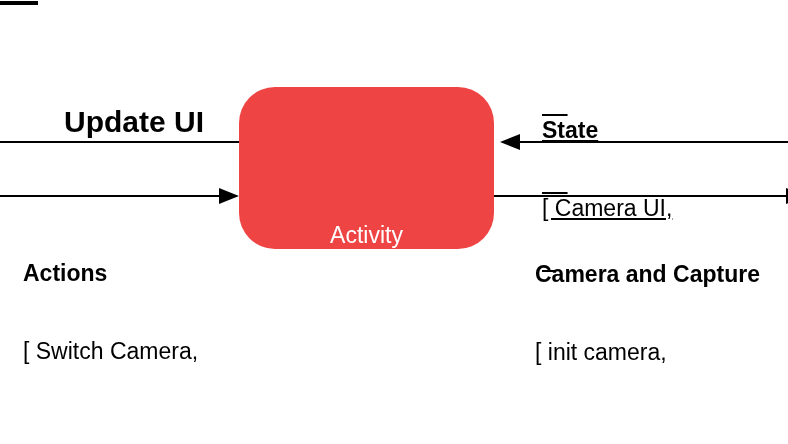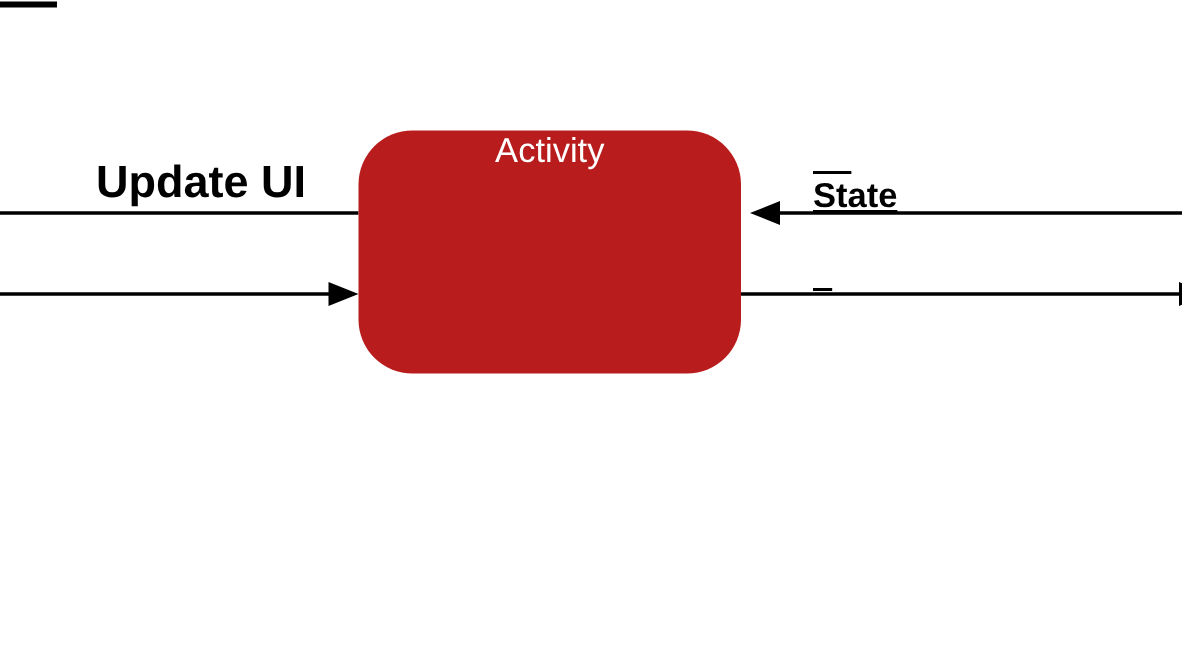--- a/index.html
+++ b/index.html
@@ -110,6 +110,7 @@
 
   <div class="text-block block-state">
     <div class="label-bold">State</div>
+    <div>[ Camera UI,</div>
   </div>
 
   <div class="text-block block-ops">

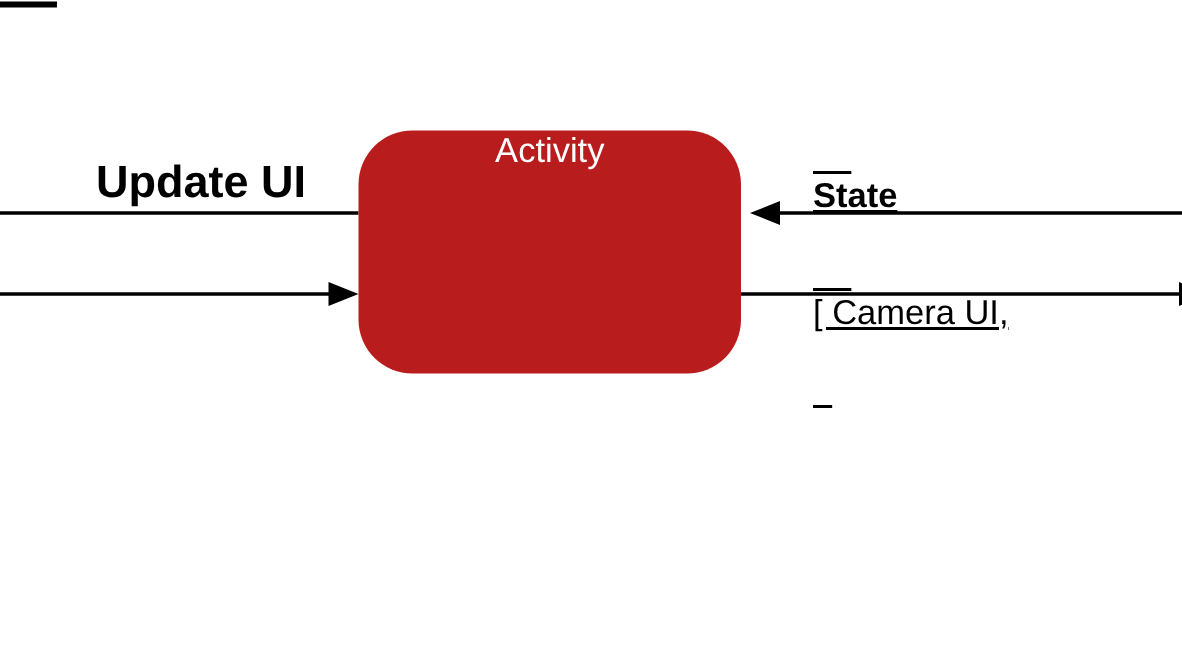--- a/index.html
+++ b/index.html
@@ -43,10 +43,10 @@
     top: 87px;
     width: 255px;
     height: 162px;
-    background: #b91c1c;
+    background: #ef4444;
     border-radius: 36px;
     display: flex;
-    align-items: flex-start;
+    align-items: flex-end;
     justify-content: center;
   }
   .activity-box span {

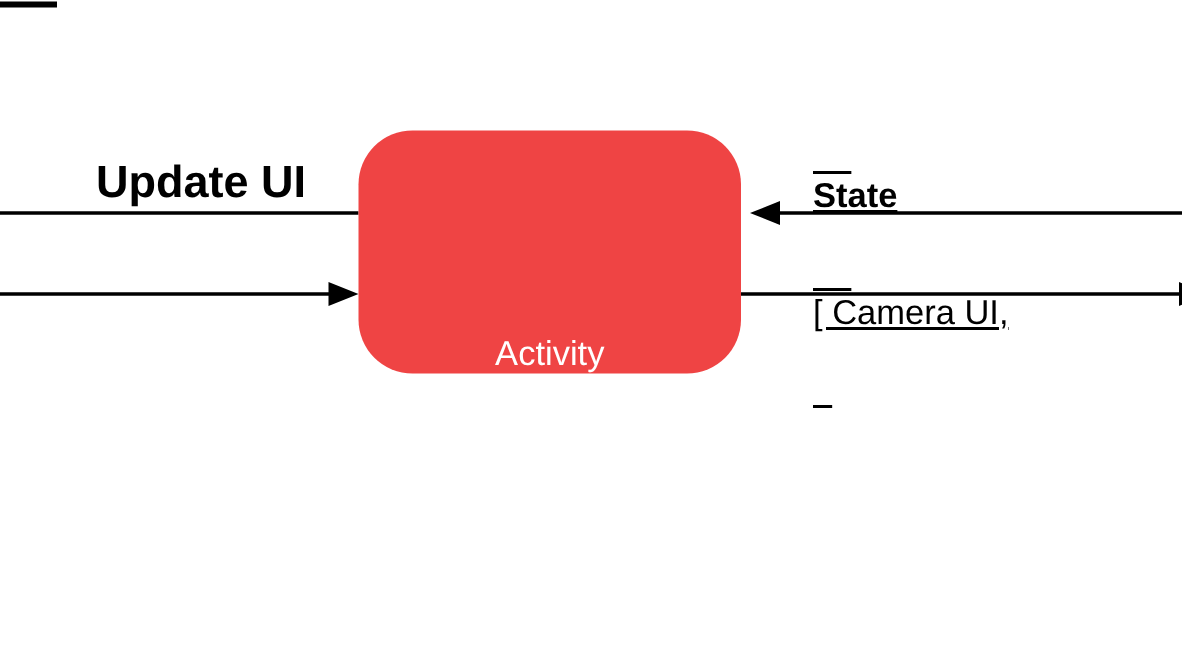--- a/index.html
+++ b/index.html
@@ -103,6 +103,7 @@
   <div class="update-ui">Update UI</div>
 
   <div class="text-block block-actions">
+    <div class="label-bold">Actions</div>
     
     
     

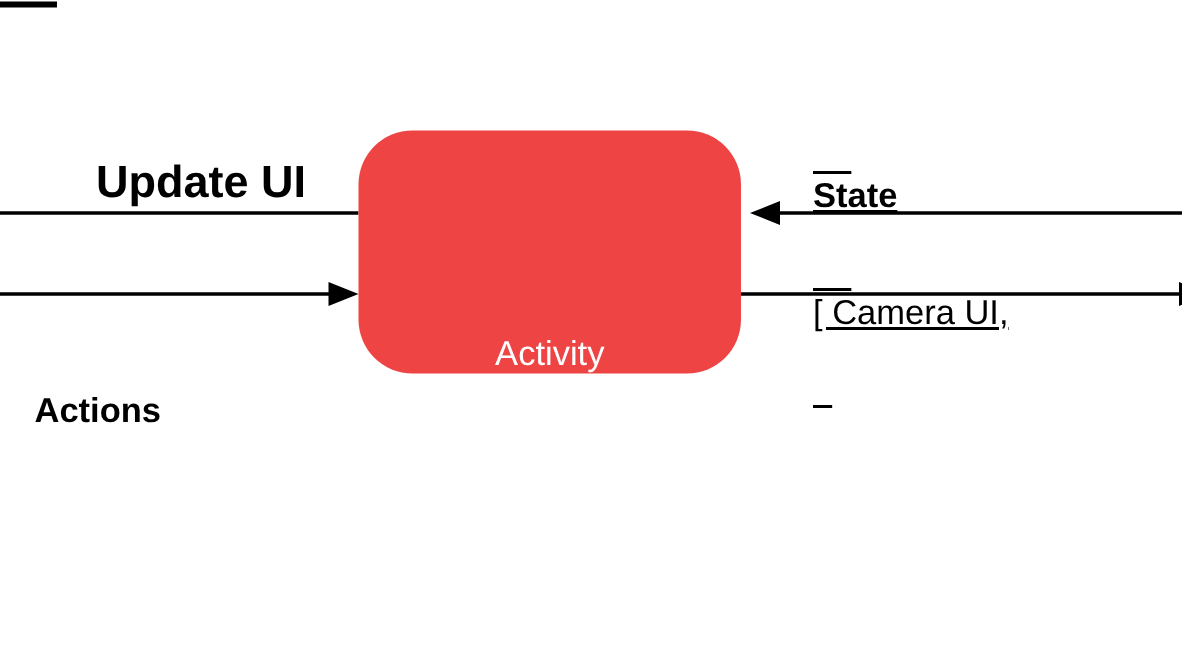--- a/index.html
+++ b/index.html
@@ -115,6 +115,7 @@
   </div>
 
   <div class="text-block block-ops">
+    <div class="label-bold">Camera and Capture</div>
     
     
     

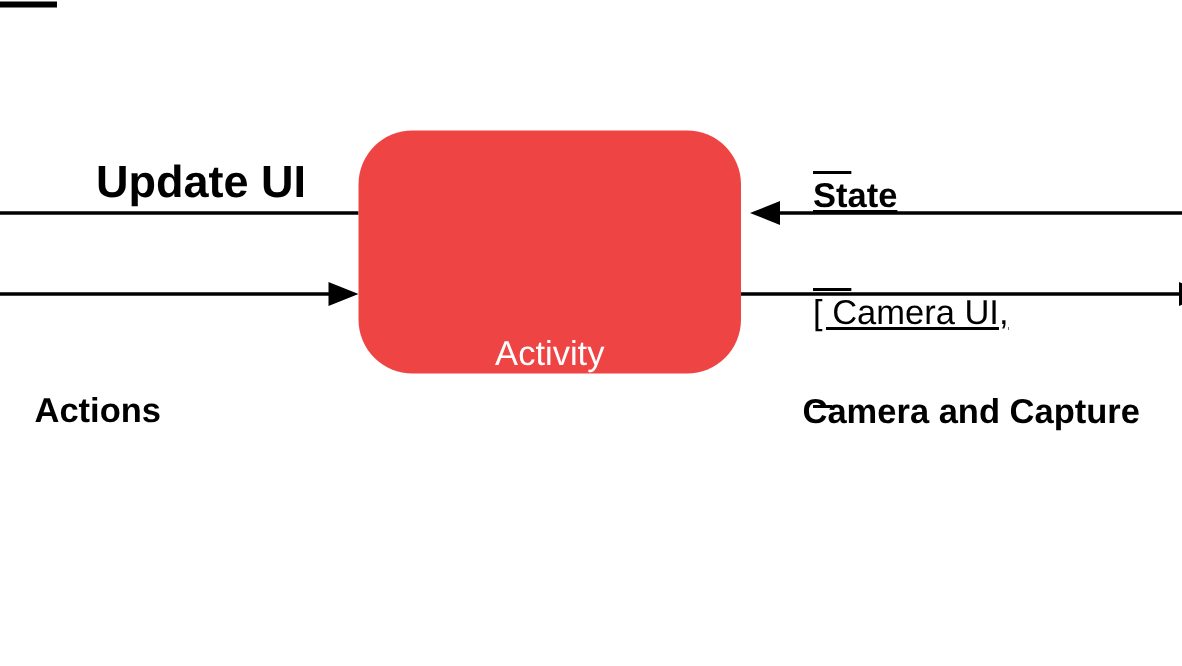--- a/index.html
+++ b/index.html
@@ -104,6 +104,7 @@
 
   <div class="text-block block-actions">
     <div class="label-bold">Actions</div>
+    <div>[ Switch Camera,</div>
     
     
     

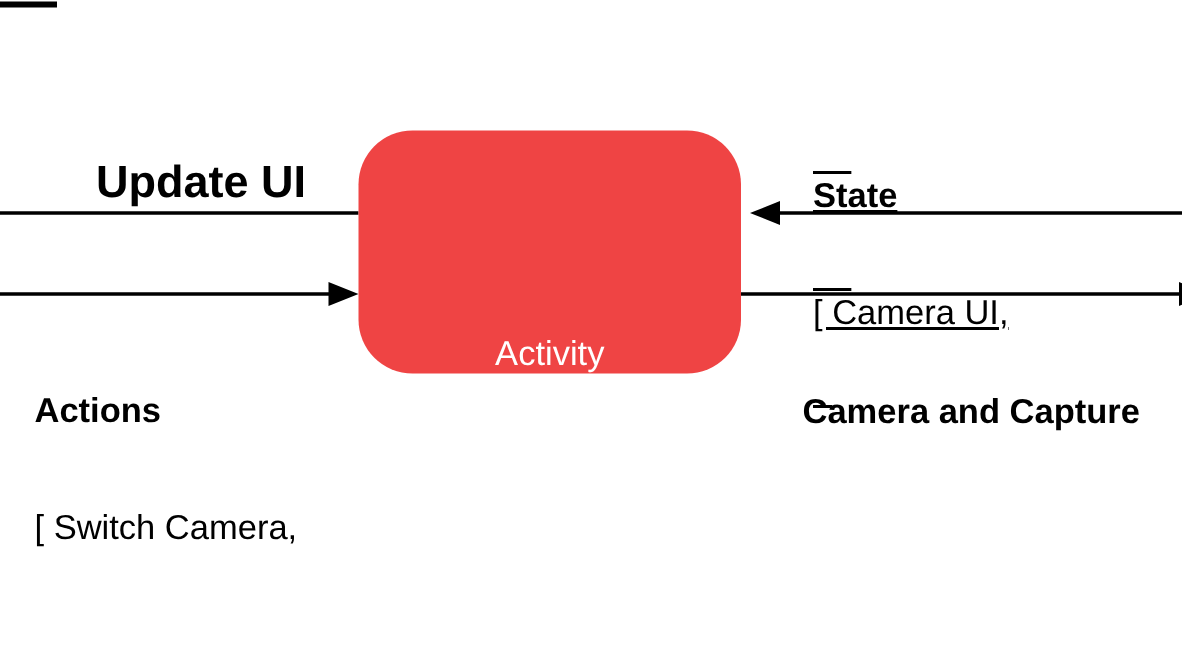--- a/index.html
+++ b/index.html
@@ -117,6 +117,7 @@
 
   <div class="text-block block-ops">
     <div class="label-bold">Camera and Capture</div>
+    <div>[ init camera,</div>
     
     
     

